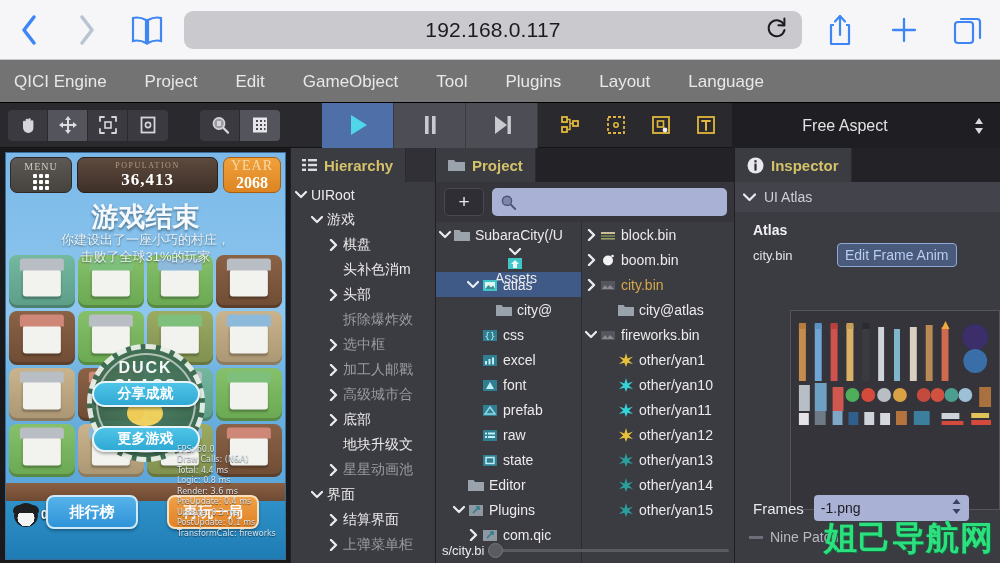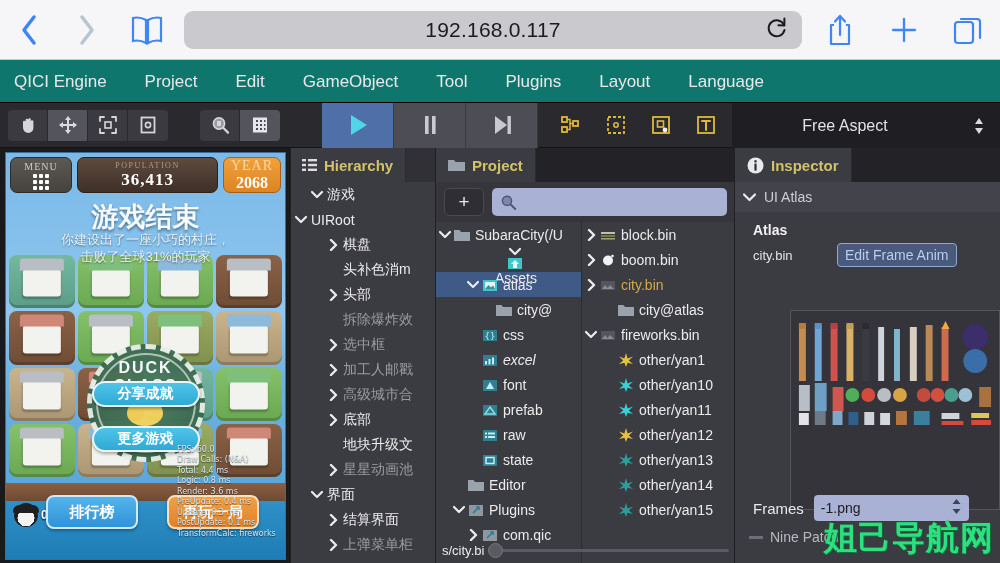--- a/index.html
+++ b/index.html
@@ -42,7 +42,7 @@
   
   .menubar {
     position: absolute; left: 0; top: 60px; width: 1000px; height: 43px;
-    background: #0f766e;
+    background: #737373;
     display: flex; align-items: center;
     border-bottom: 1px solid #000;
   }

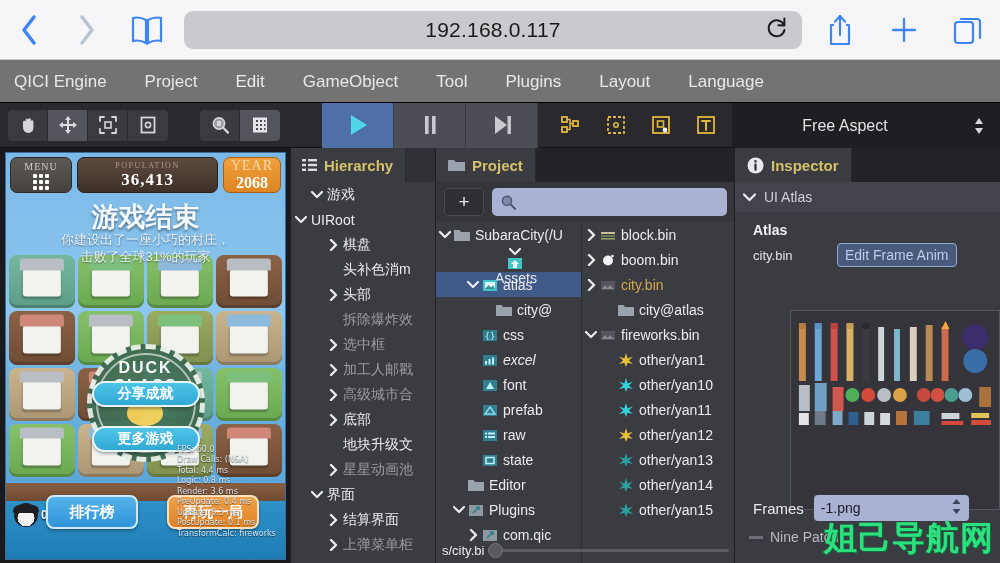--- a/index.html
+++ b/index.html
@@ -605,6 +605,14 @@
         </div>
       </div>
       <div class="tree" id="hier-tree">
+          <div class="node" style="padding-left: 4px;">
+            <span class="arrow open">
+              <svg width="12" height="9" viewBox="0 0 12 9">
+                <path d="M1 2 L6 7 L11 2" fill="none" stroke="#eaeaf0" stroke-width="2.2" stroke-linecap="round" stroke-linejoin="round"></path>
+              </svg>
+            </span>
+            <span style="margin-left: 3px;">UIRoot</span>
+          </div>
           <div class="node" style="padding-left: 20px;">
             <span class="arrow open">
               <svg width="12" height="9" viewBox="0 0 12 9">
@@ -612,14 +620,6 @@
               </svg>
             </span>
             <span style="margin-left: 3px;">游戏</span>
-          </div>
-          <div class="node" style="padding-left: 4px;">
-            <span class="arrow open">
-              <svg width="12" height="9" viewBox="0 0 12 9">
-                <path d="M1 2 L6 7 L11 2" fill="none" stroke="#eaeaf0" stroke-width="2.2" stroke-linecap="round" stroke-linejoin="round"></path>
-              </svg>
-            </span>
-            <span style="margin-left: 3px;">UIRoot</span>
           </div>
           <div class="node" style="padding-left: 36px;">
             <span class="arrow">

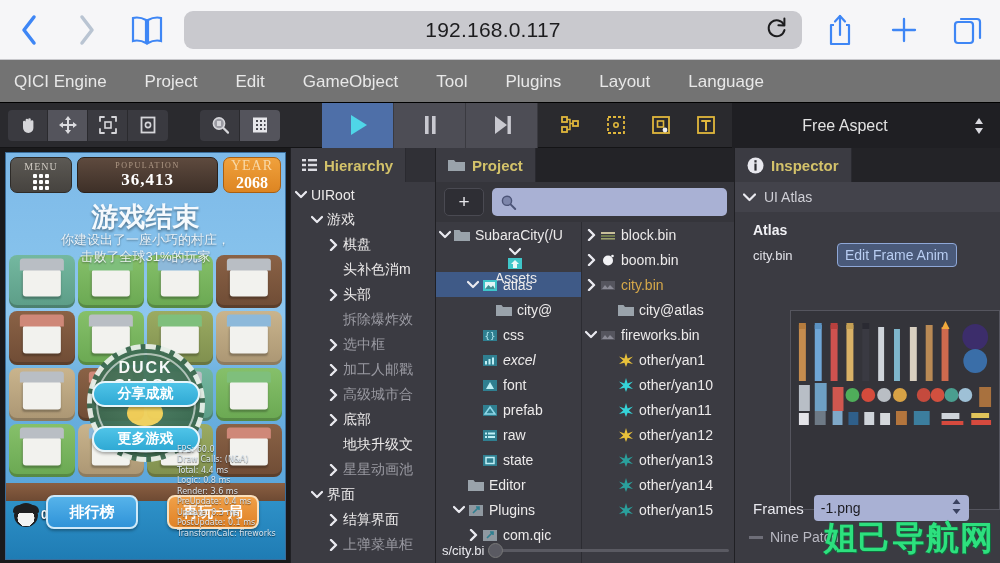--- a/index.html
+++ b/index.html
@@ -800,7 +800,7 @@
               </span>
               <span style="margin-left: 3px;">css</span>
             </div>
-            <div class="node" style="padding-left: 30px; font-style: italic;">
+            <div class="node" style="padding-left: 30px;">
               <span class="arrow"></span>
               <span class="nicon">
                 <svg width="16" height="14" viewBox="0 0 16 14">

